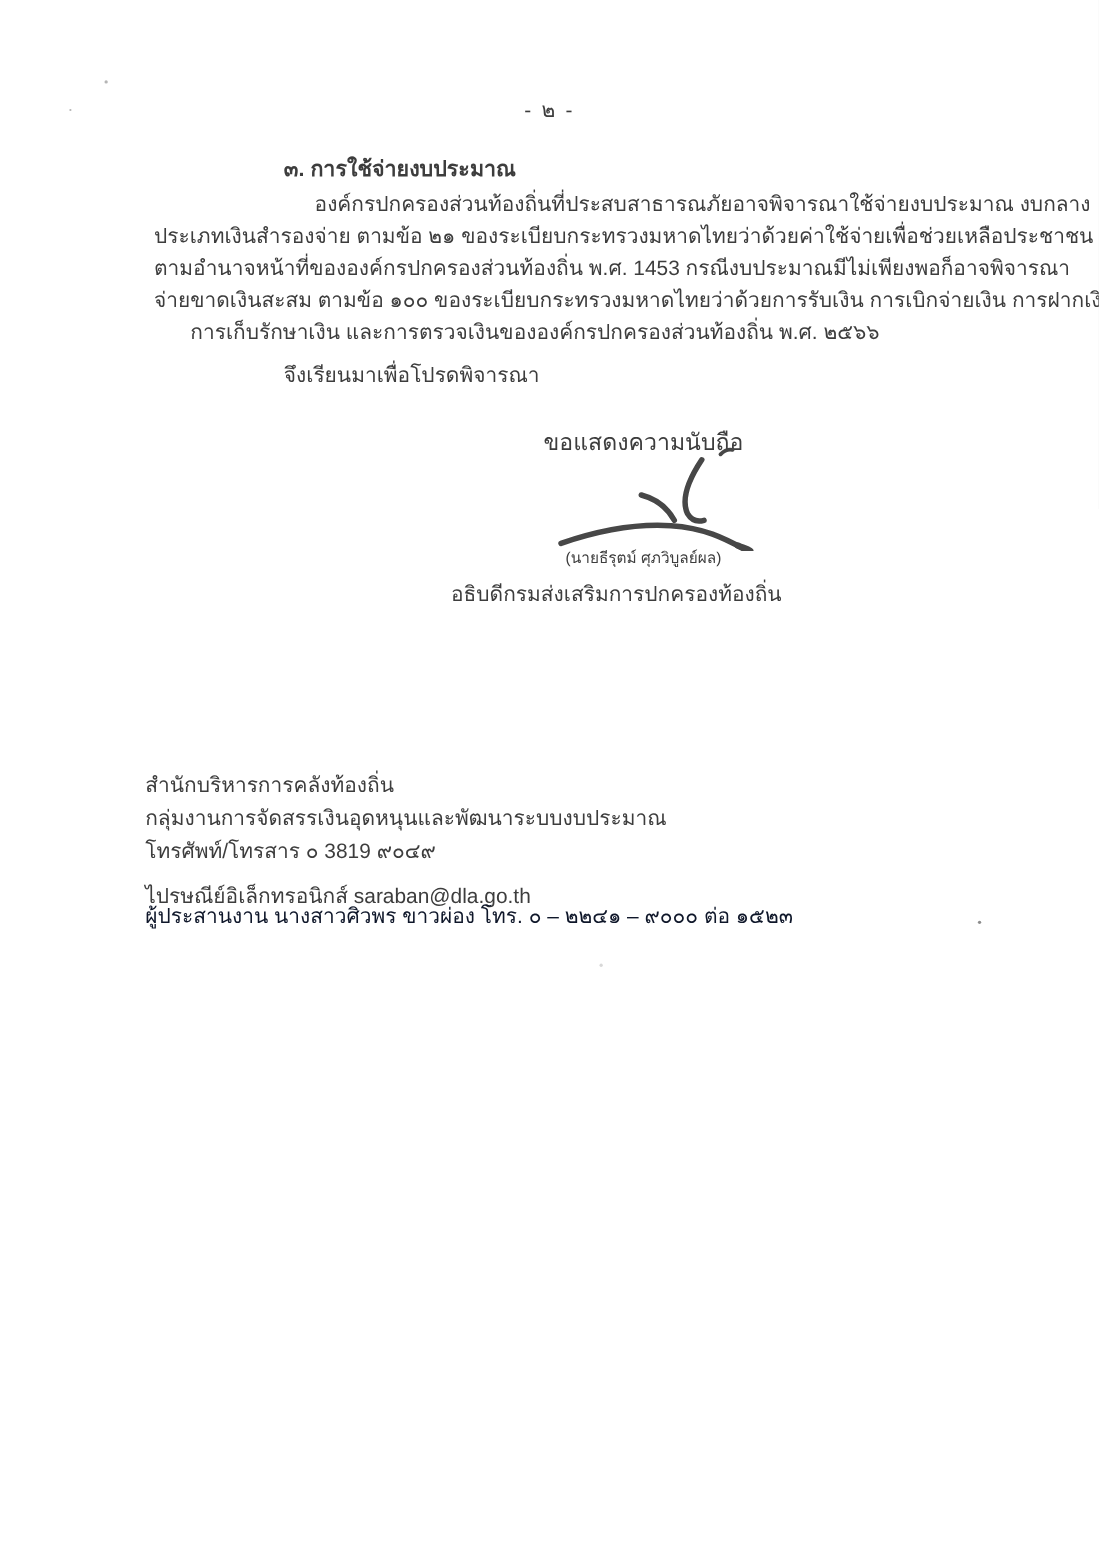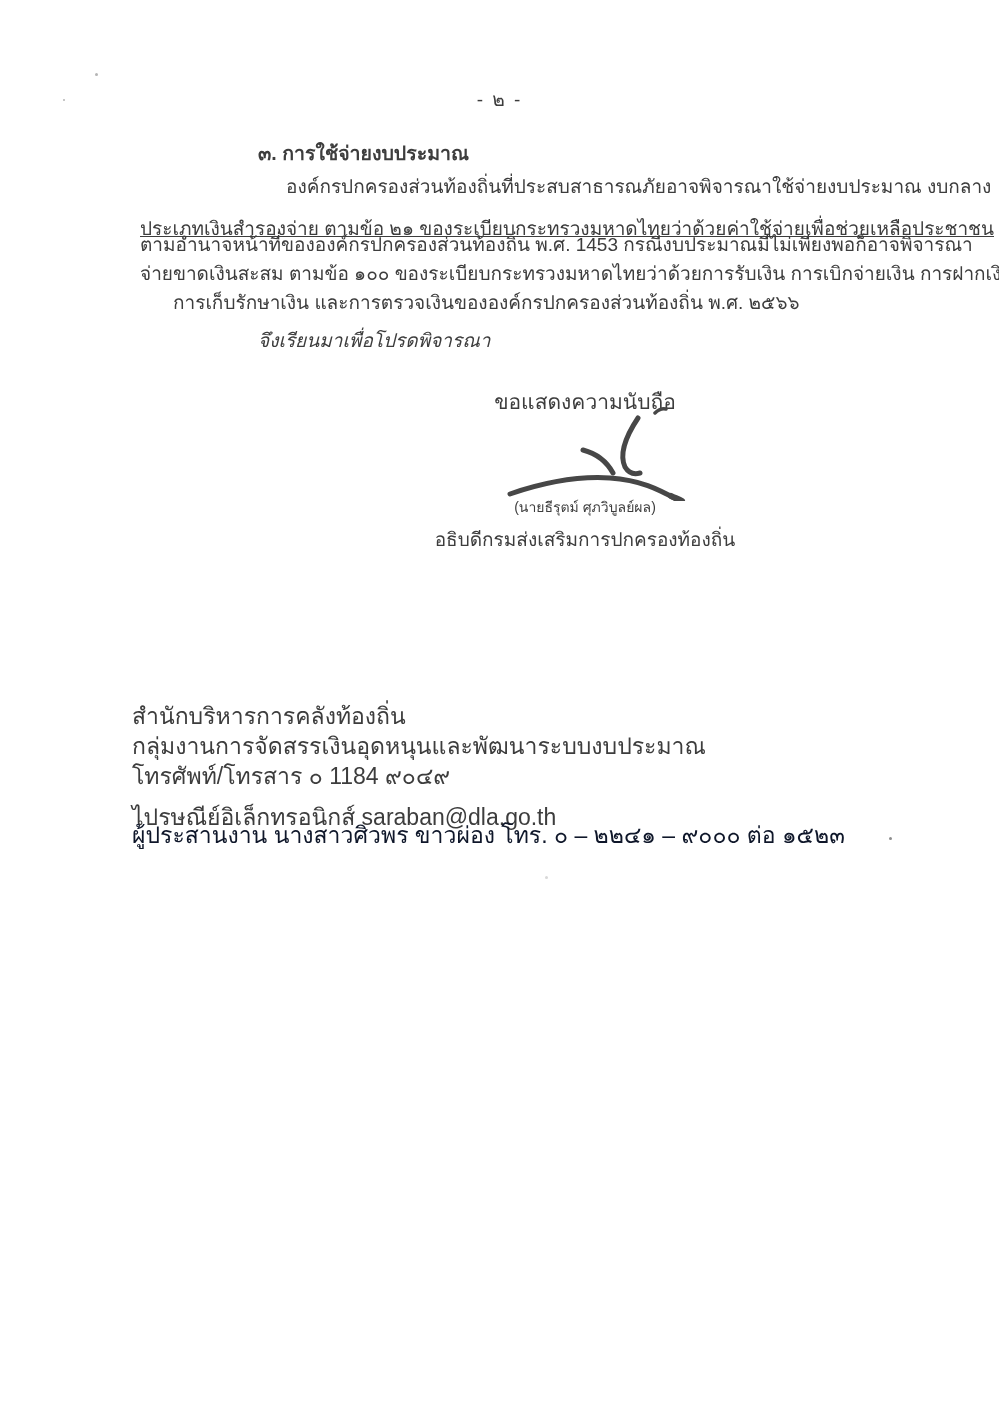--- a/index.html
+++ b/index.html
@@ -40,7 +40,7 @@
     white-space: nowrap;
   }
   .para-line.l0 { top: 172px; left: 286px; }
-  .para-line.l1 { top: 214px; text-decoration: underline; }
+  .para-line.l1 { top: 201px; }
   .para-line.l2 { top: 230px; }
   .para-line.l3 { top: 259px; }
   .para-line.l4 { top: 288px; margin-left: 33px; }

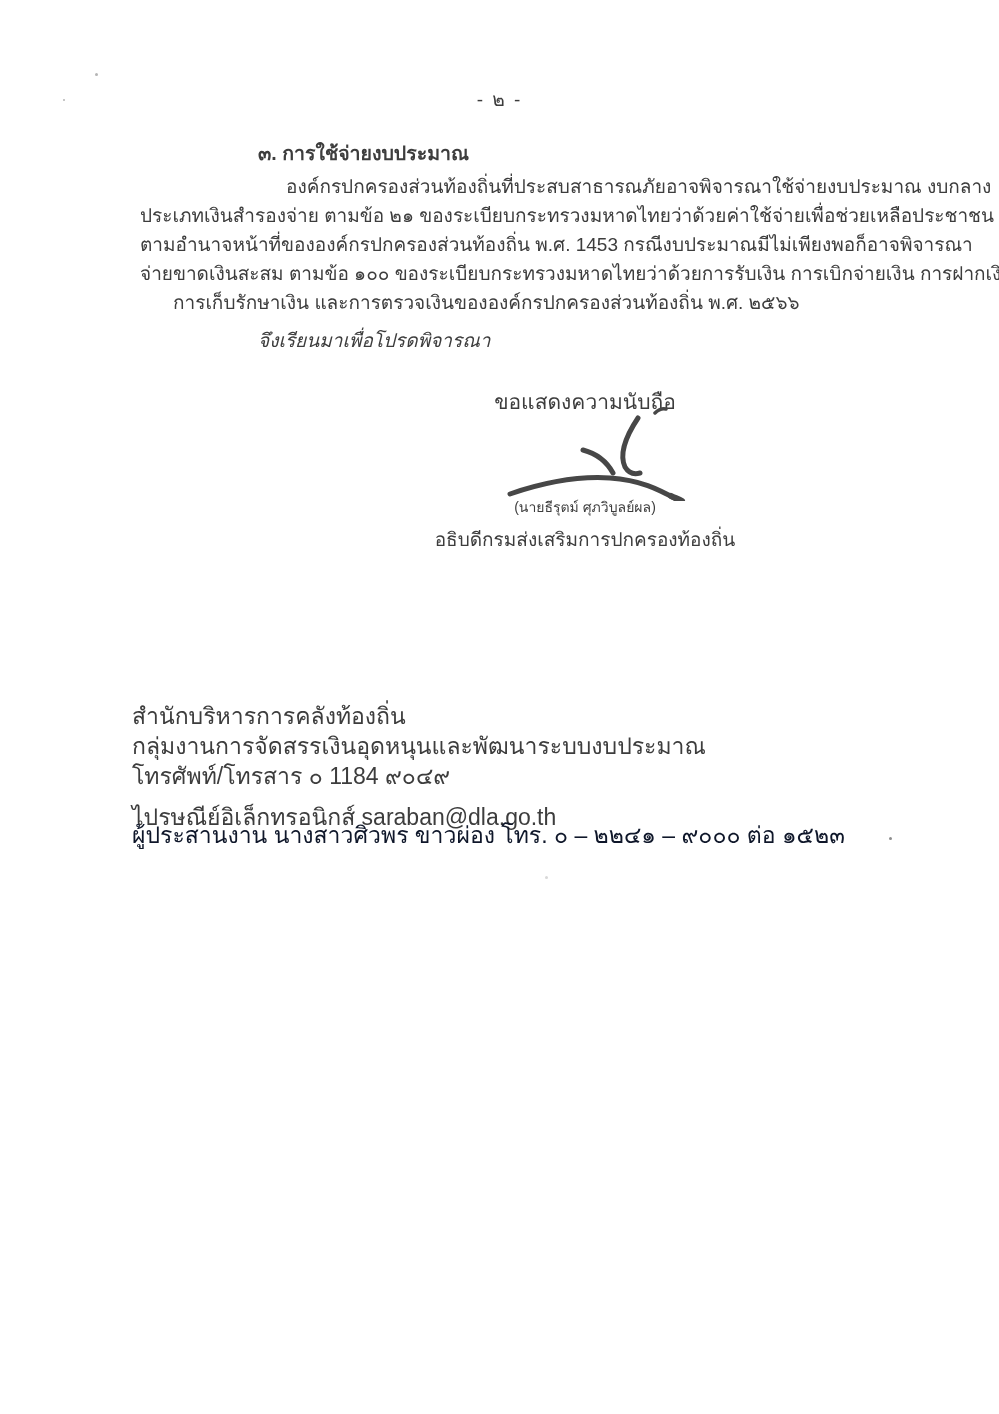--- a/index.html
+++ b/index.html
@@ -48,7 +48,6 @@
     top: 325px;
     left: 258px;
     font-size: 19px;
-    font-style: italic;
   }
   .salutation {
     top: 385px;

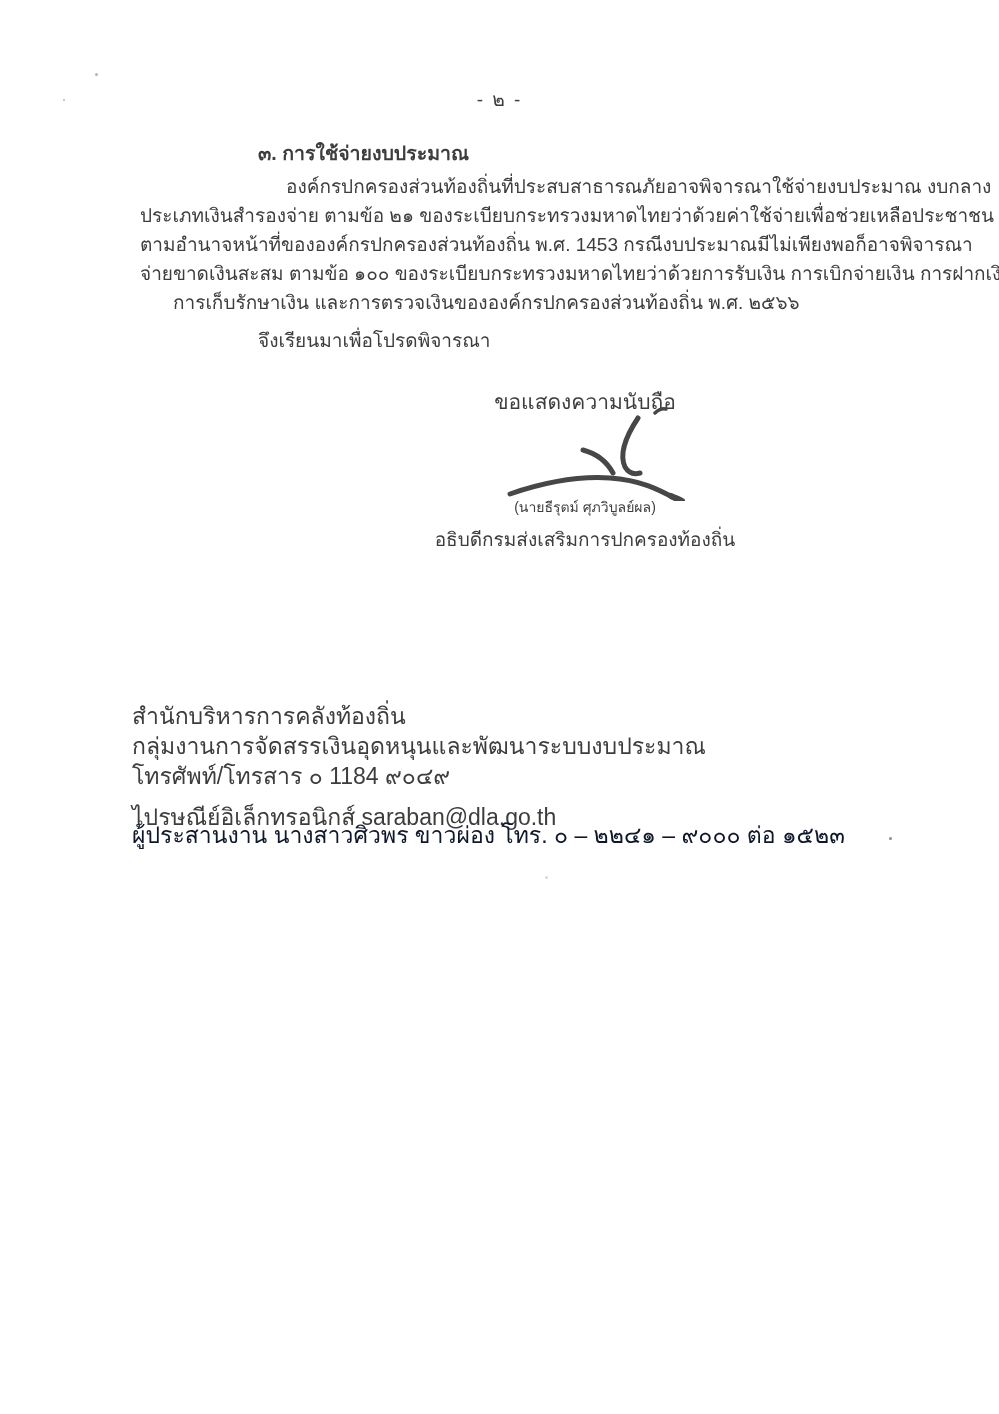--- a/index.html
+++ b/index.html
@@ -73,7 +73,7 @@
     top: 524px;
     left: 410px;
     width: 350px;
-    text-align: center;
+    text-align: left;
     font-size: 19px;
   }
   .footer-line {

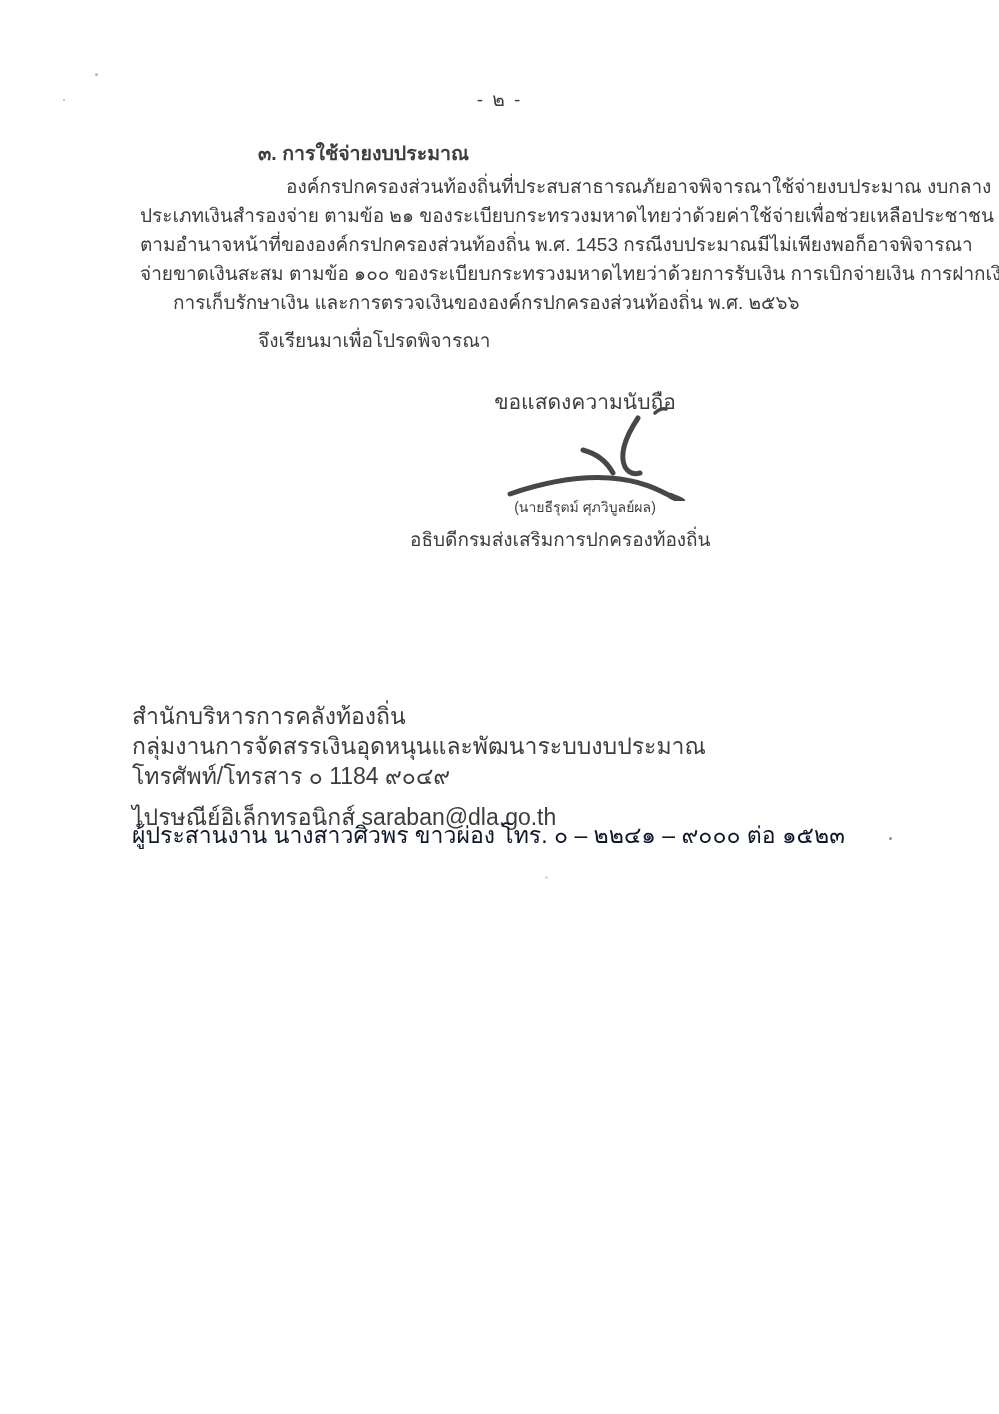--- a/index.html
+++ b/index.html
@@ -78,7 +78,7 @@
   }
   .footer-line {
     left: 132px;
-    font-size: 23px;
+    font-size: 19px;
     white-space: nowrap;
   }
   .footer-line.f0 { top: 698px; }

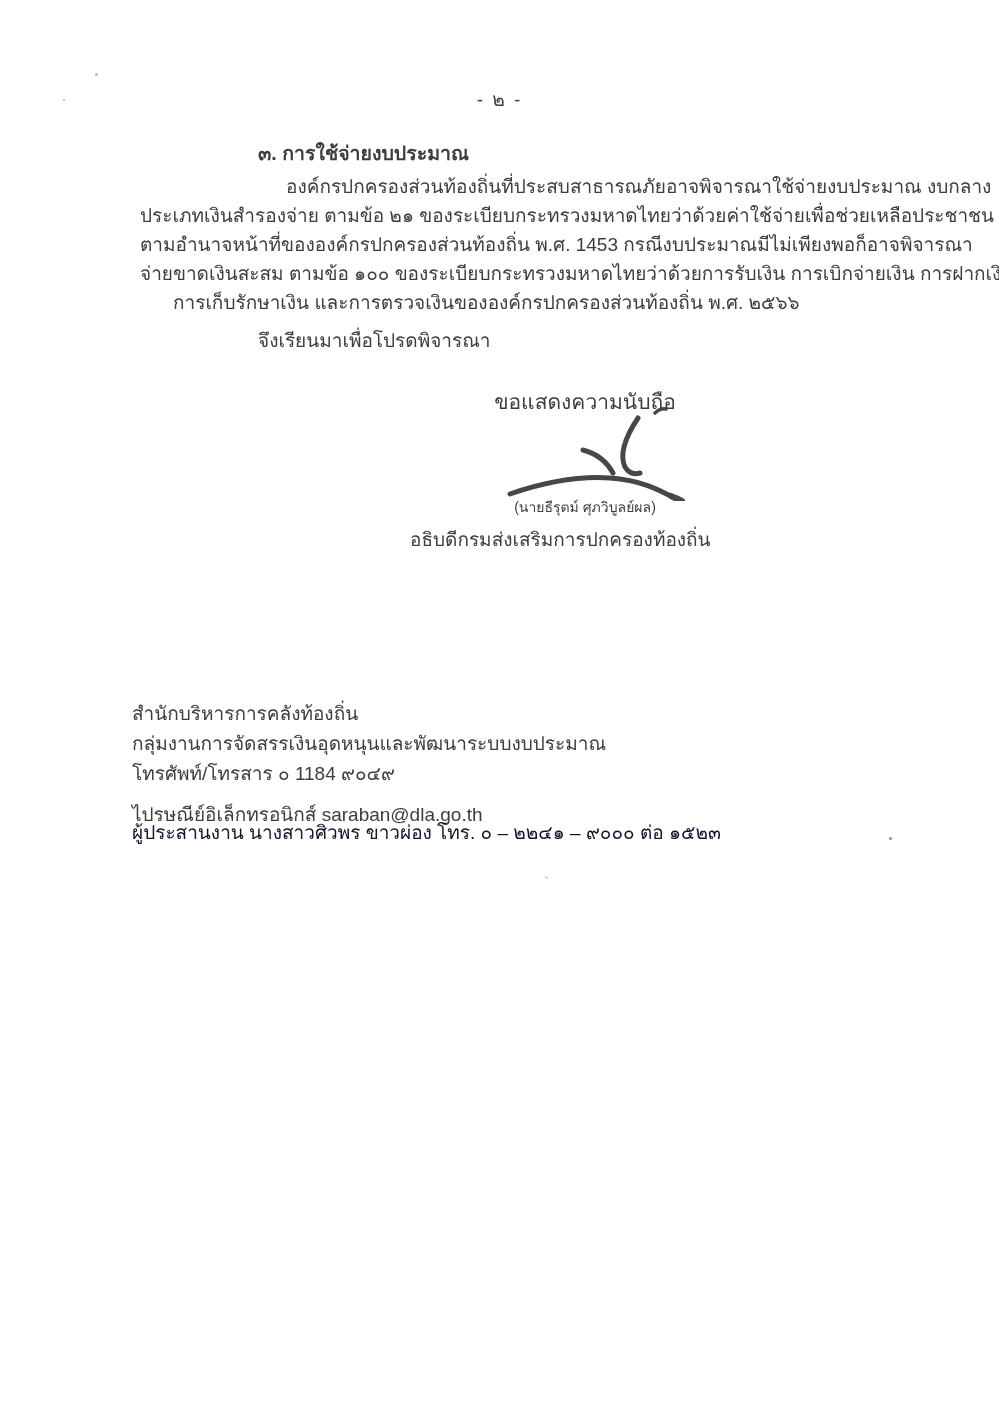--- a/index.html
+++ b/index.html
@@ -138,7 +138,7 @@
 
   <div class="abs footer-line f0">สำนักบริหารการคลังท้องถิ่น</div>
   <div class="abs footer-line f1">กลุ่มงานการจัดสรรเงินอุดหนุนและพัฒนาระบบงบประมาณ</div>
-  <div class="abs footer-line f2">โทรศัพท์/โทรสาร ๐ 1184 ๙๐๔๙</div>
+  <div class="abs footer-line f2">โทรศัพท์/โทรสาร ๐ 3819 ๙๐๔๙</div>
   <div class="abs footer-line f3">ไปรษณีย์อิเล็กทรอนิกส์ saraban@dla.go.th</div>
   <div class="abs footer-line f4">ผู้ประสานงาน นางสาวศิวพร  ขาวผ่อง โทร. ๐ – ๒๒๔๑ – ๙๐๐๐ ต่อ ๑๕๒๓</div>
 

